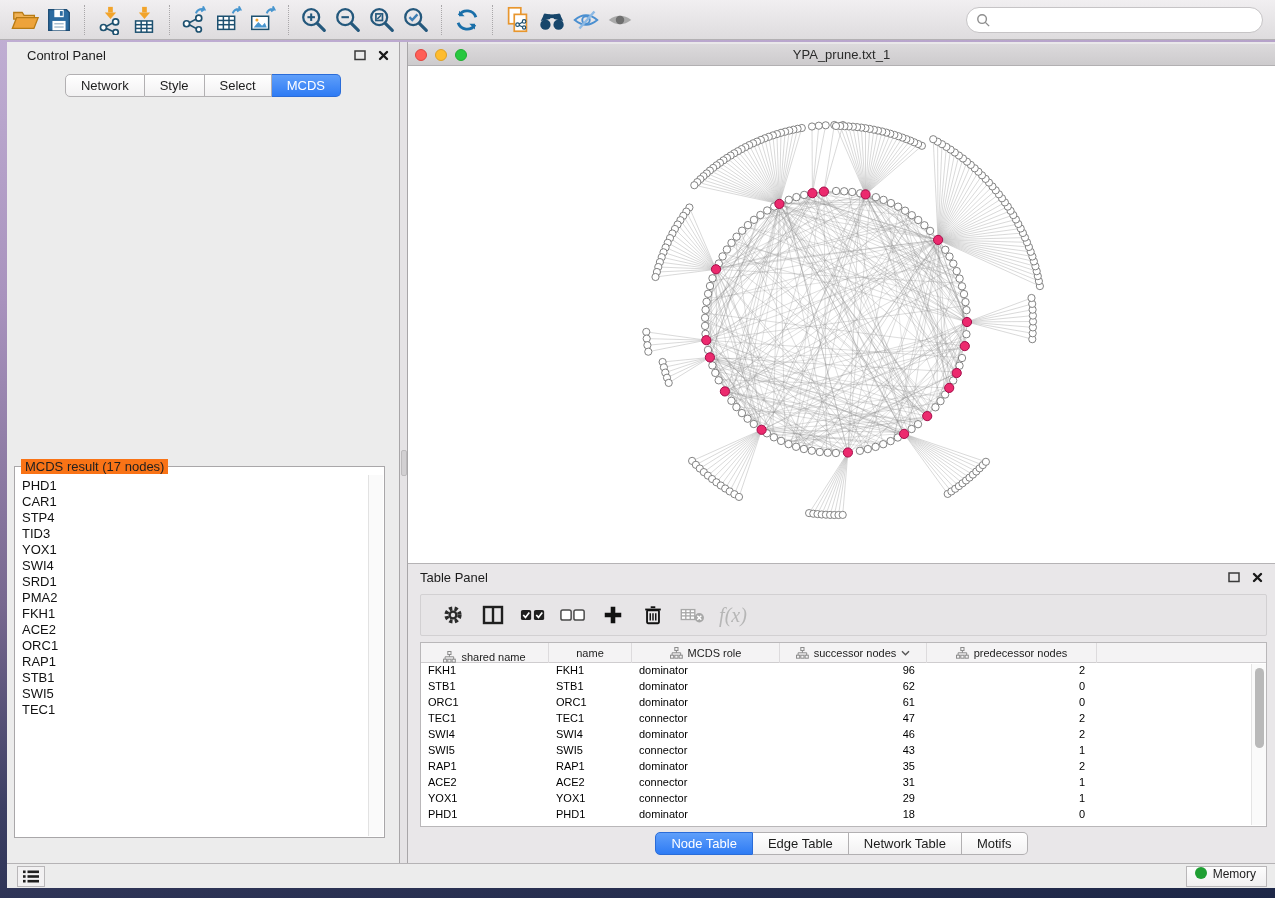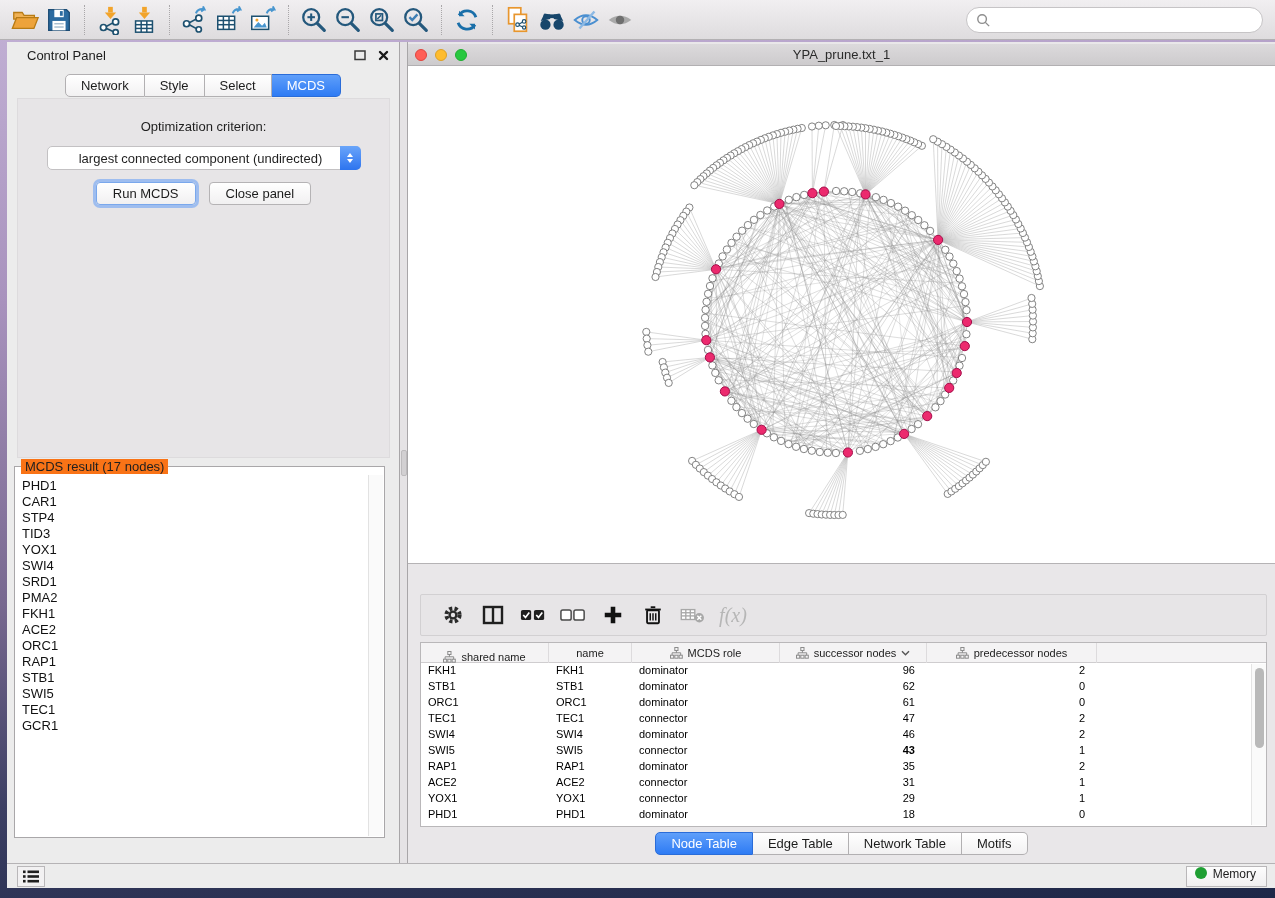--- a/index.html
+++ b/index.html
@@ -313,20 +313,6 @@
     <button class="seg-btn">Style</button>
     <button class="seg-btn">Select</button>
     <button class="seg-btn active">MCDS</button>
-  </div>
-  <div class="cp-content">
-    <div class="opt-label">Optimization criterion:</div>
-    <div class="combo">
-      <span class="combo-value">largest connected component (undirected)</span>
-      <span class="combo-step">
-          <span class="tri-up"></span>
-          <span class="tri-dn"></span>
-        </span>
-    </div>
-    <div class="btn-row">
-      <button class="push-btn focused">Run MCDS</button>
-      <button class="push-btn">Close panel</button>
-    </div>
   </div>
   <div class="mcds-fieldset">
     <span class="mcds-legend">MCDS result (17 nodes)</span>

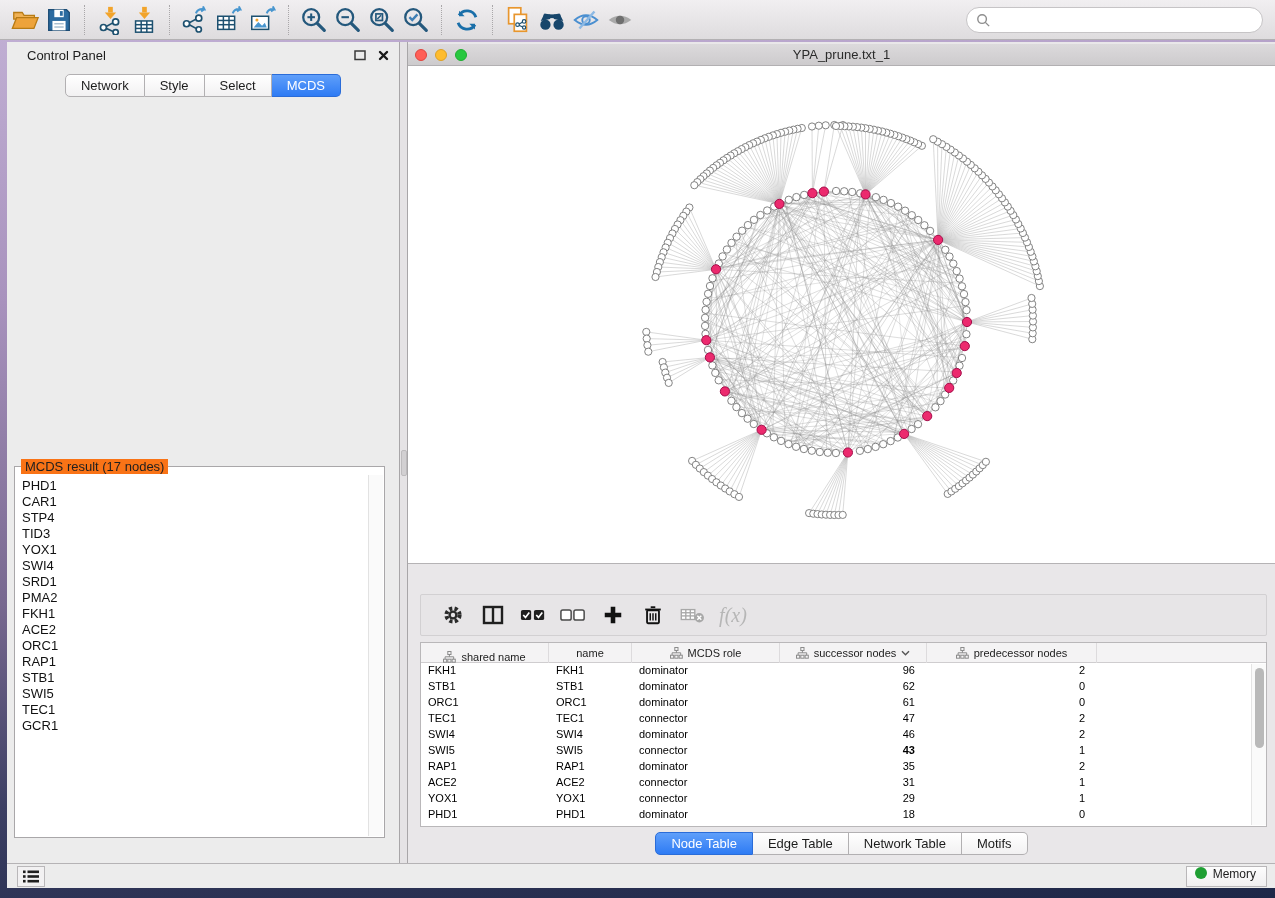--- a/index.html
+++ b/index.html
@@ -1091,6 +1091,17 @@
 </div>
 
 <div class="table-panel">
+  <div class="tp-titlebar">
+    <span class="panel-title">Table Panel</span>
+    <span class="panel-btns">
+      <svg width="12" height="11" viewBox="0 0 12 11">
+          <rect x="1" y="1" width="10" height="8.5" fill="none" stroke="#3a3a3a" stroke-width="1.5"></rect>
+        </svg>
+      <svg width="11" height="11" viewBox="0 0 11 11">
+          <path d="M2 2 L9 9 M9 2 L2 9" stroke="#1a1a1a" stroke-width="2.4" stroke-linecap="round"></path>
+        </svg>
+    </span>
+  </div>
   <div class="tp-toolbar">
     <span class="tp-tool">
       <svg width="22" height="22" viewBox="0 0 24 24">

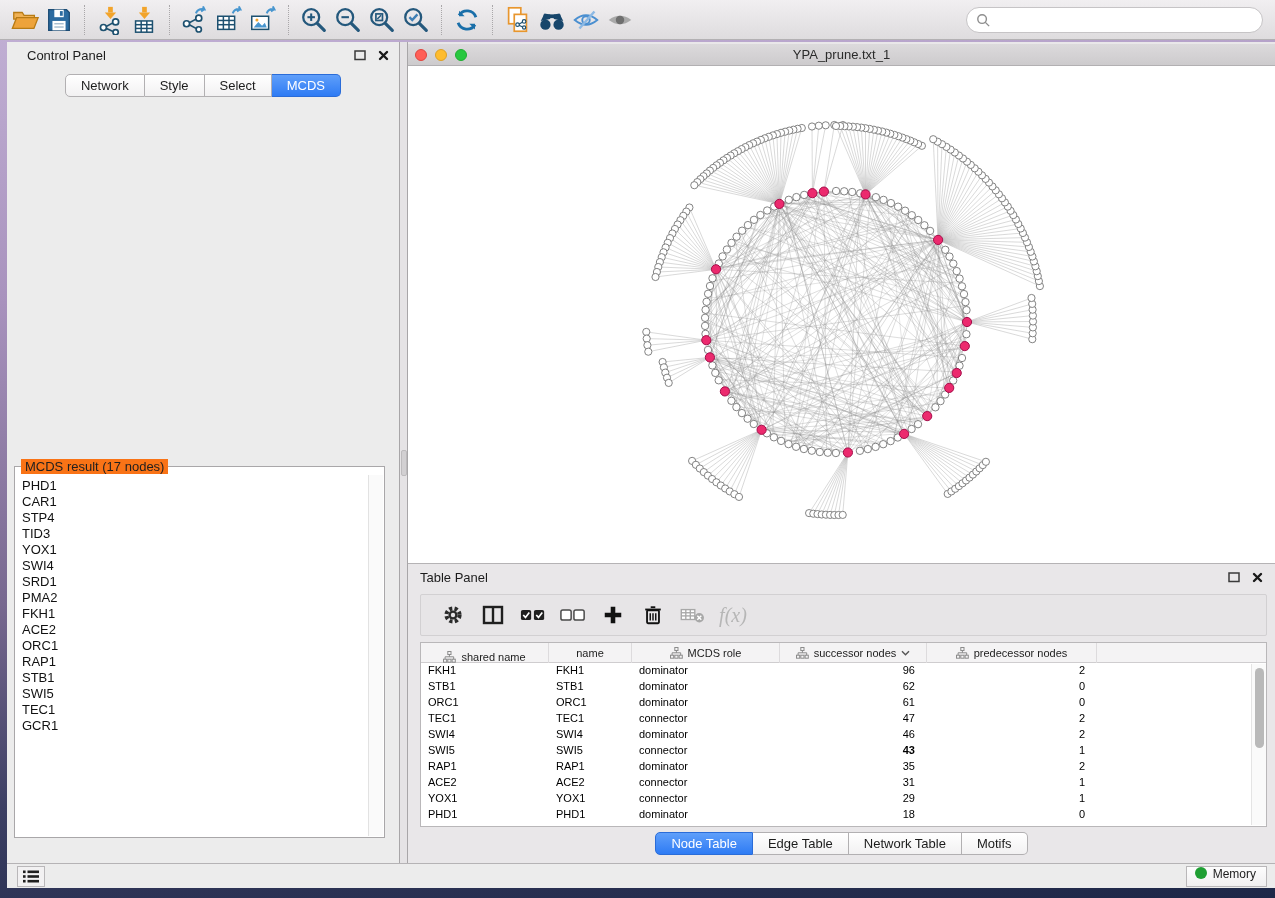--- a/index.html
+++ b/index.html
@@ -332,7 +332,6 @@
         <div class="list-item">STB1</div>
         <div class="list-item">SWI5</div>
         <div class="list-item">TEC1</div>
-        <div class="list-item">GCR1</div>
       </div>
     <div class="mcds-scroll"></div>
   </div>

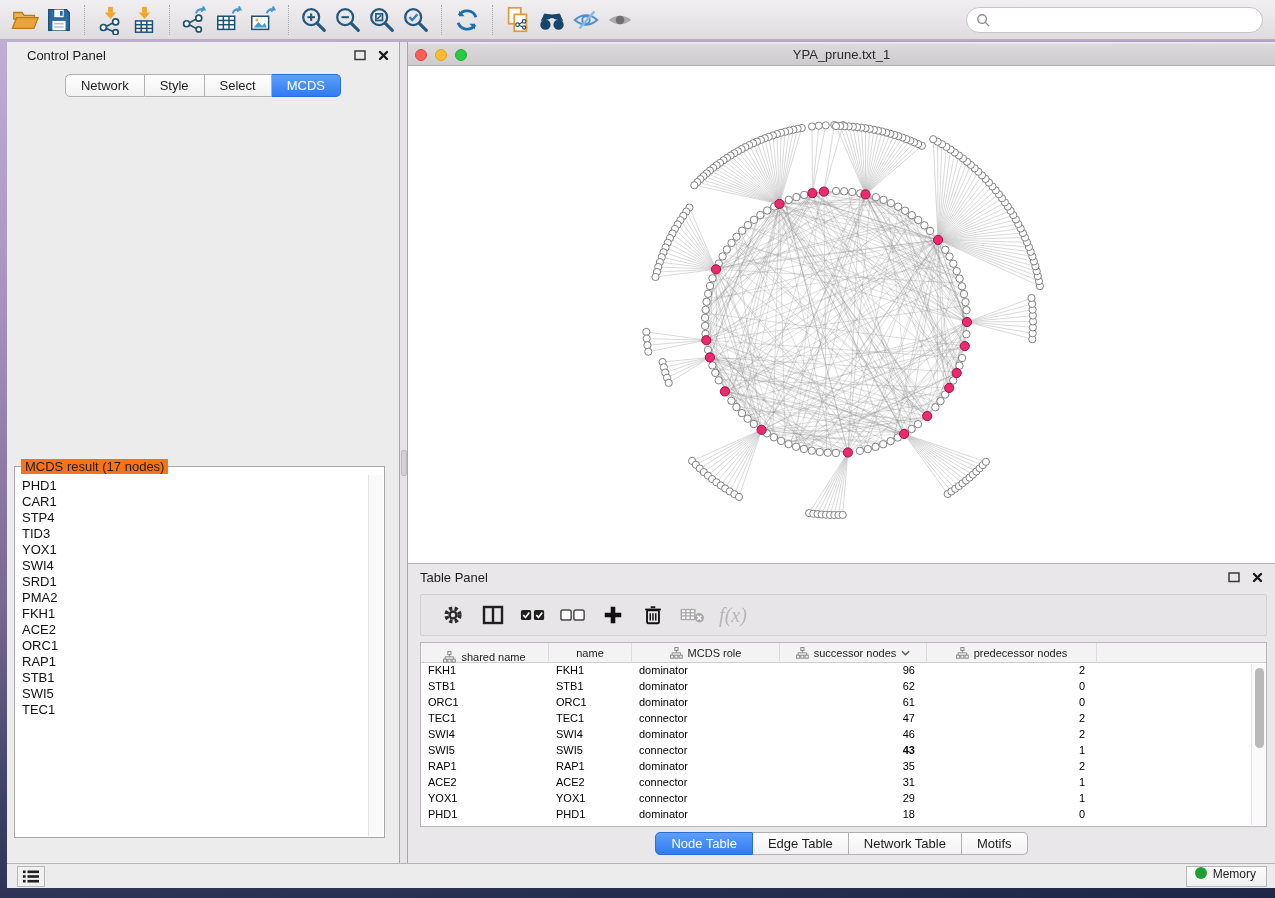--- a/index.html
+++ b/index.html
@@ -1259,7 +1259,7 @@
           <div class="td-cell" style="width: 128px;">SWI5</div>
           <div class="td-cell" style="width: 83px;">SWI5</div>
           <div class="td-cell" style="width: 148px;">connector</div>
-          <div class="td-cell num" style="width: 147px; font-weight: bold;">43</div>
+          <div class="td-cell num" style="width: 147px;">43</div>
           <div class="td-cell num" style="width: 170px;">1</div>
         </div>
         <div class="trow">

